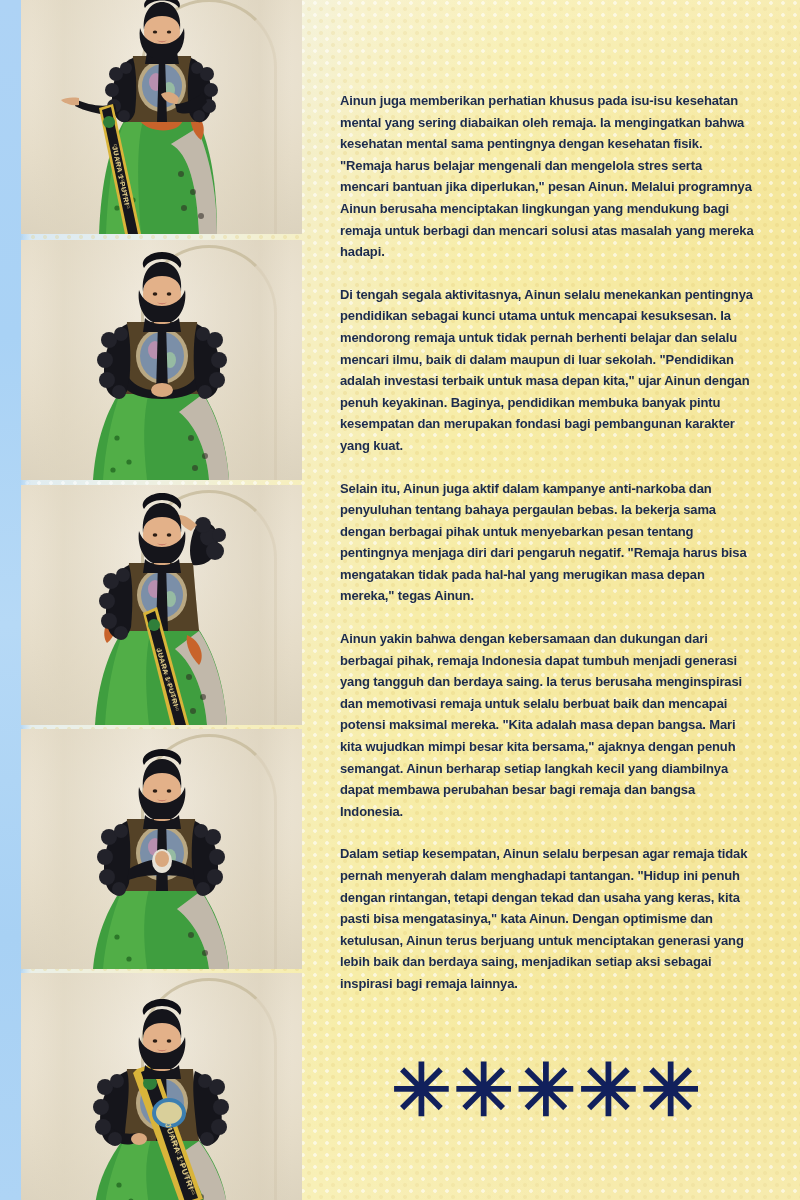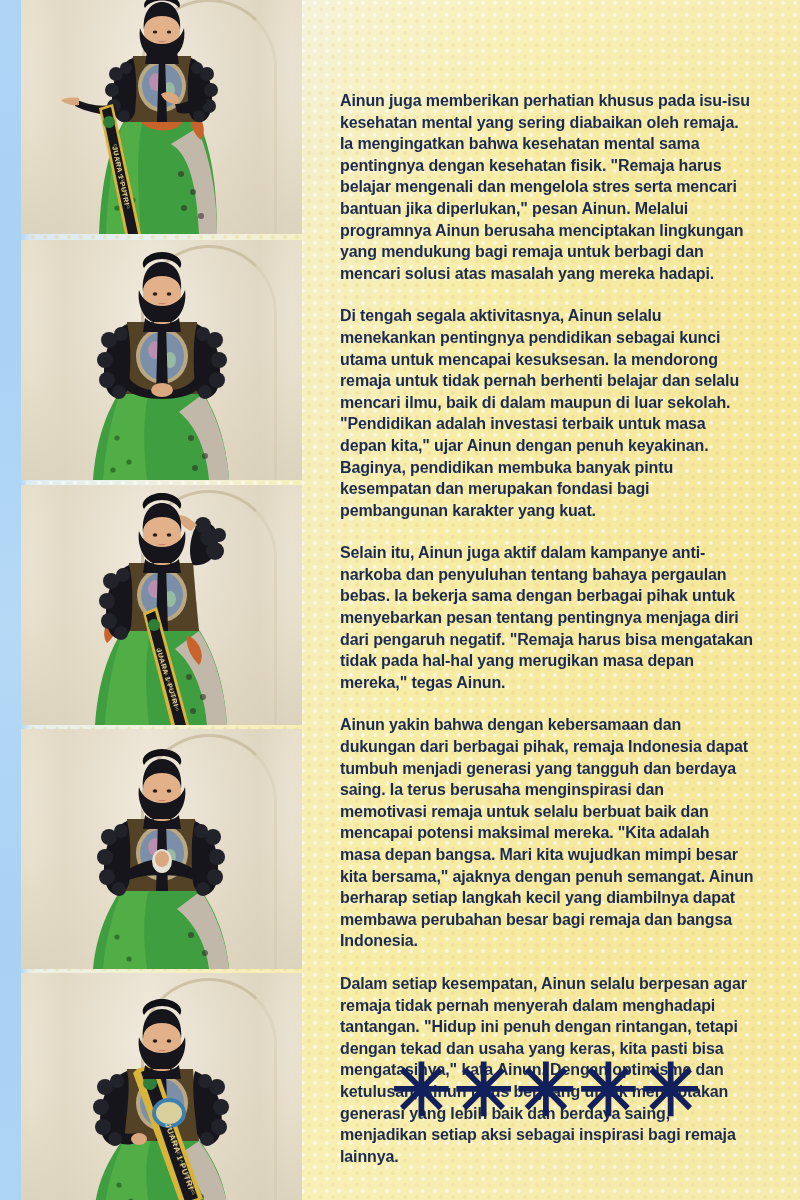--- a/index.html
+++ b/index.html
@@ -134,7 +134,7 @@
   .para {
     color: #1c2b4d;
     font-family: "Liberation Sans", sans-serif;
-    font-size: 16px;
+    font-size: 13px;
     line-height: 21.6px;
     font-weight: 600;
     letter-spacing: -0.12px;

